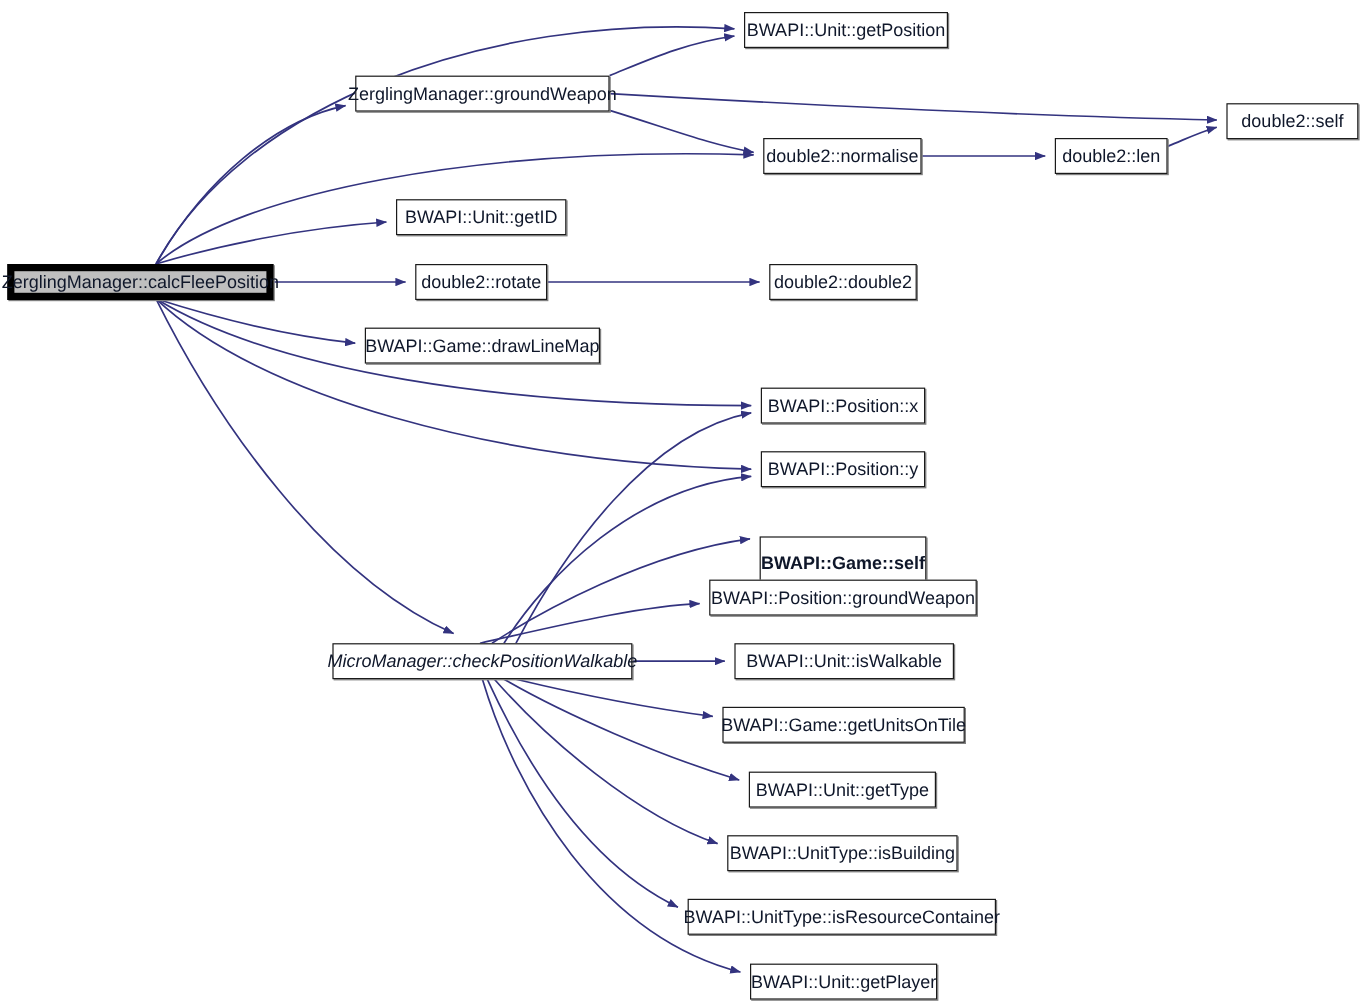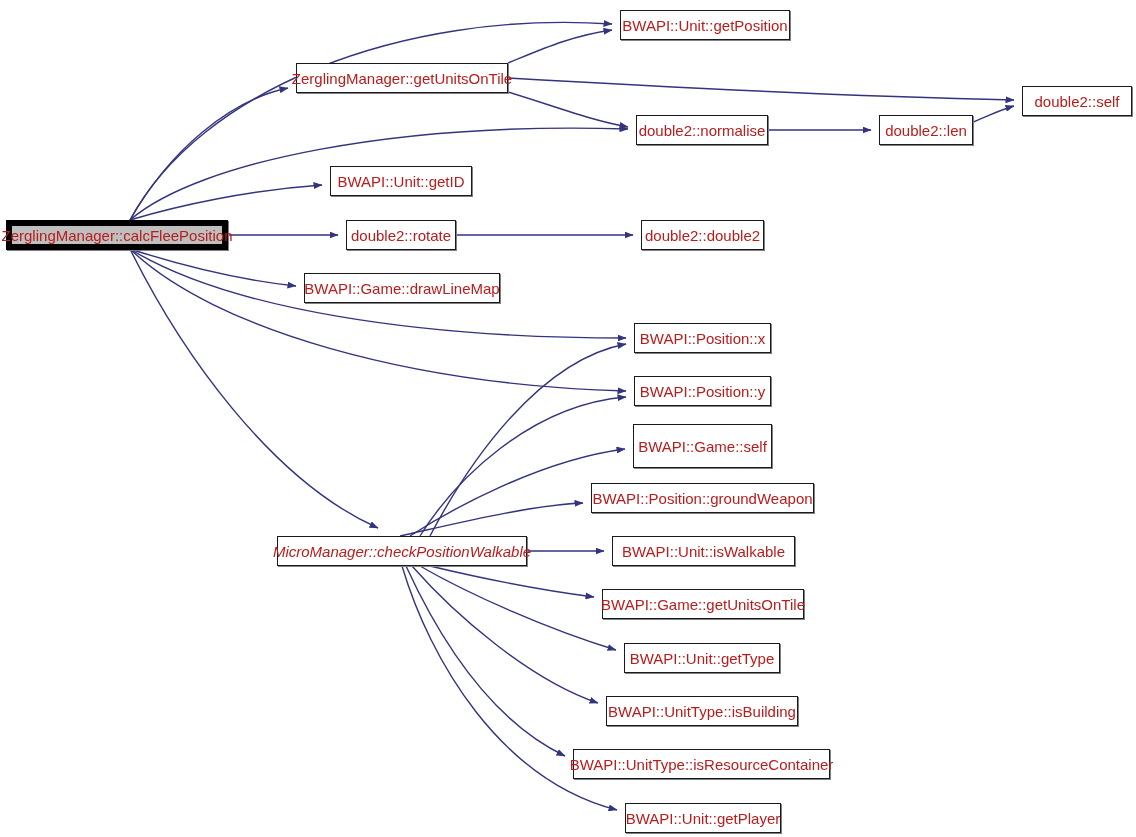--- a/index.html
+++ b/index.html
@@ -27,7 +27,7 @@
     box-sizing: border-box;
     border: 1px solid #1a1a1a;
     background: #ffffff;
-    color: #b91c1c;
+    color: #0f172a;
     font-size: 15px;
     line-height: 1;
     display: flex;

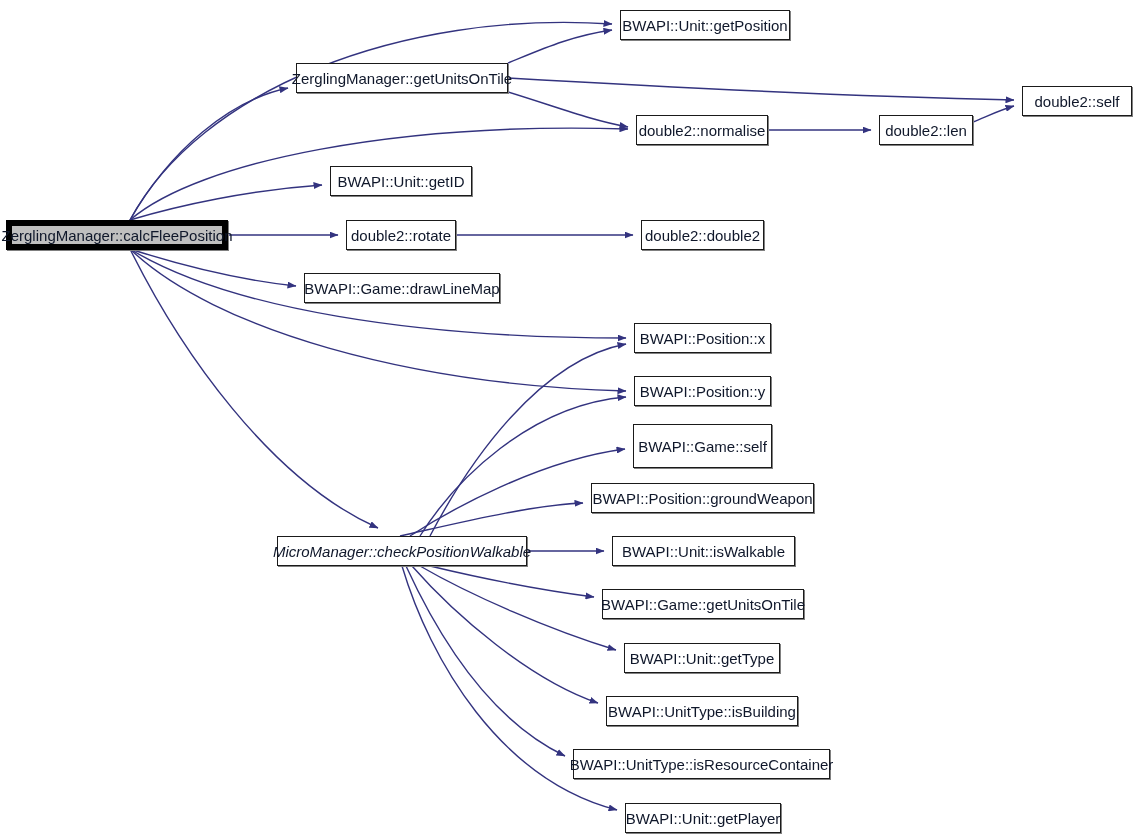--- a/index.html
+++ b/index.html
@@ -93,7 +93,7 @@
         <span class="node-label">BWAPI::Unit::getPosition</span>
       </div>
       <div class="node" style="left: 296px; top: 63px; width: 212px; height: 30px;">
-        <span class="node-label">ZerglingManager::getUnitsOnTile</span>
+        <span class="node-label">ZerglingManager::groundWeapon</span>
       </div>
       <div class="node" style="left: 1022px; top: 86px; width: 110px; height: 30px;">
         <span class="node-label">double2::self</span>

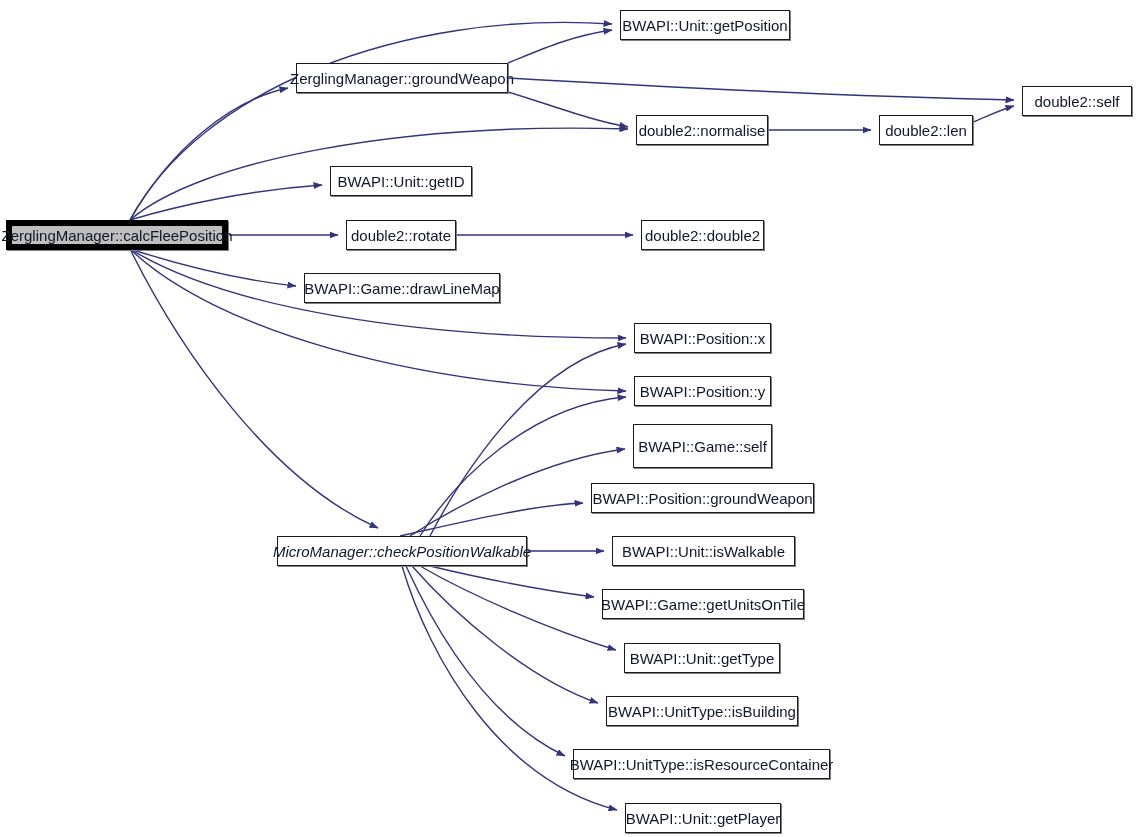--- a/index.html
+++ b/index.html
@@ -122,7 +122,7 @@
       <div class="node" style="left: 634px; top: 376px; width: 137px; height: 30px;">
         <span class="node-label">BWAPI::Position::y</span>
       </div>
-      <div class="node" style="left: 633px; top: 424px; width: 139px; height: 44px;">
+      <div class="node" style="left: 633px; top: 447px; width: 139px; height: 44px; font-weight: bold;">
         <span class="node-label">BWAPI::Game::self</span>
       </div>
       <div class="node" style="left: 591px; top: 483px; width: 223px; height: 30px;">

